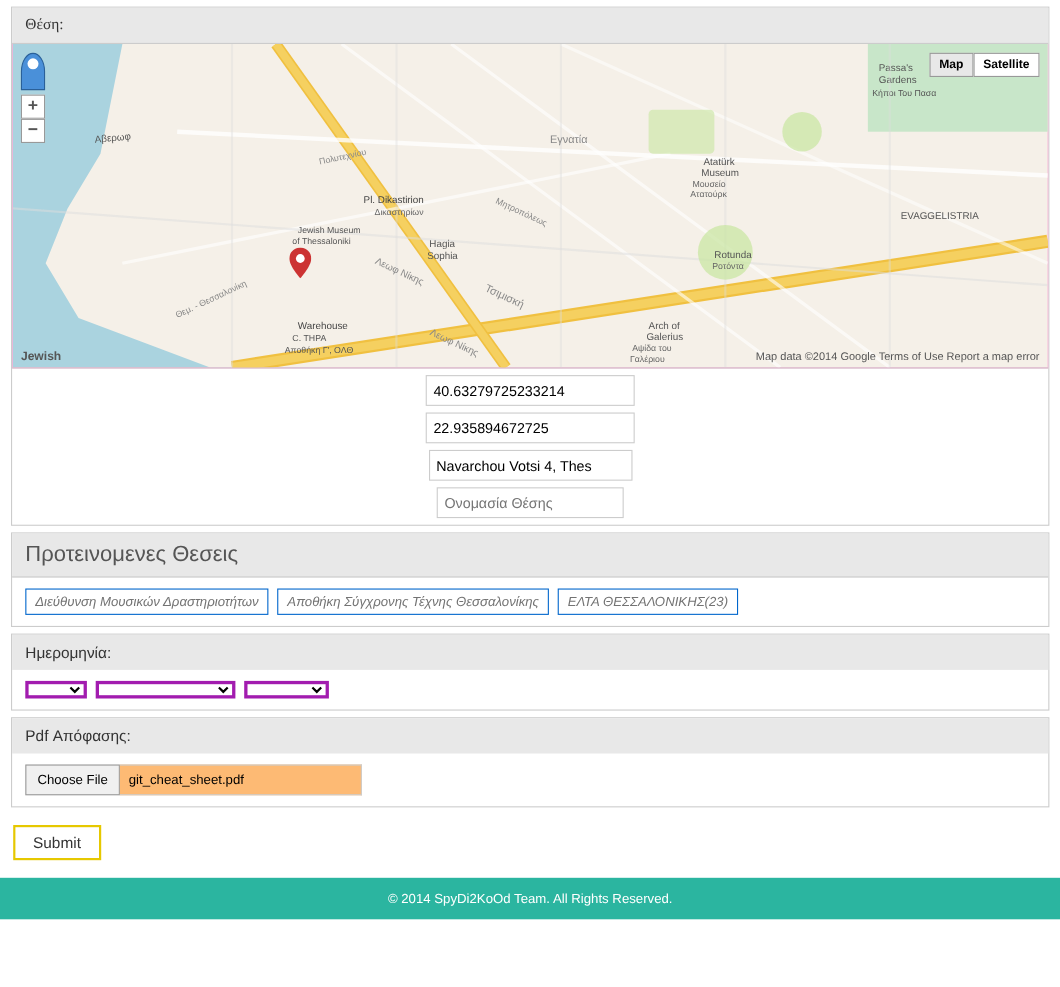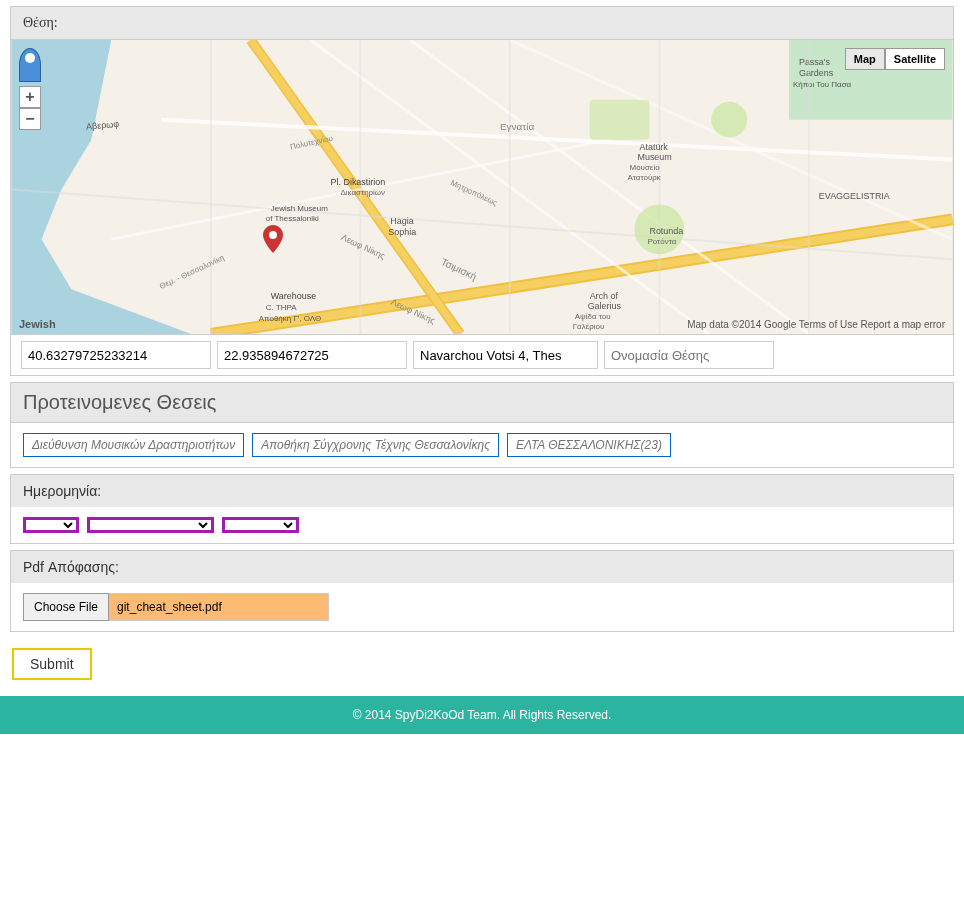--- a/index.html
+++ b/index.html
@@ -31,7 +31,7 @@
     #map-container {
       position: relative;
       height: 295px;
-      background: #e5e5e5;
+      background: #f9a8d4;
       overflow: hidden;
       border-bottom: 1px solid #ccc;
     }

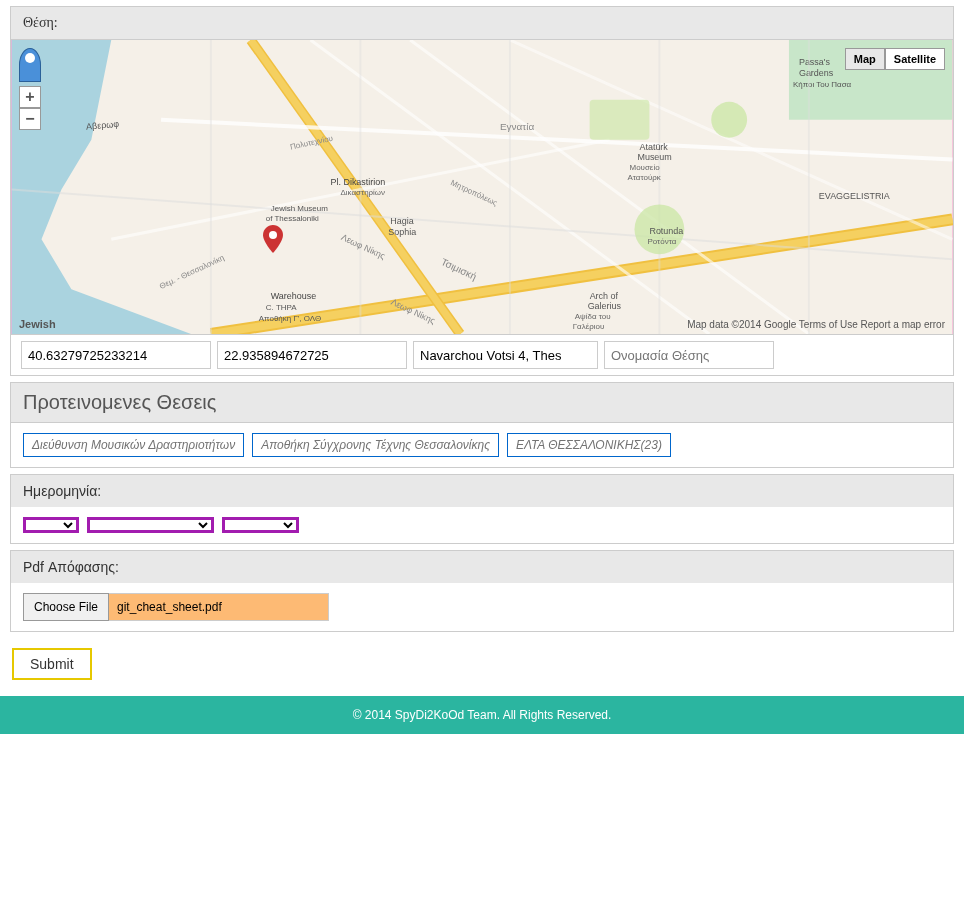--- a/index.html
+++ b/index.html
@@ -131,6 +131,7 @@
       padding: 6px 10px;
       gap: 6px;
       align-items: center;
+      flex-direction: column;
     }
 
     .coords-row input {

